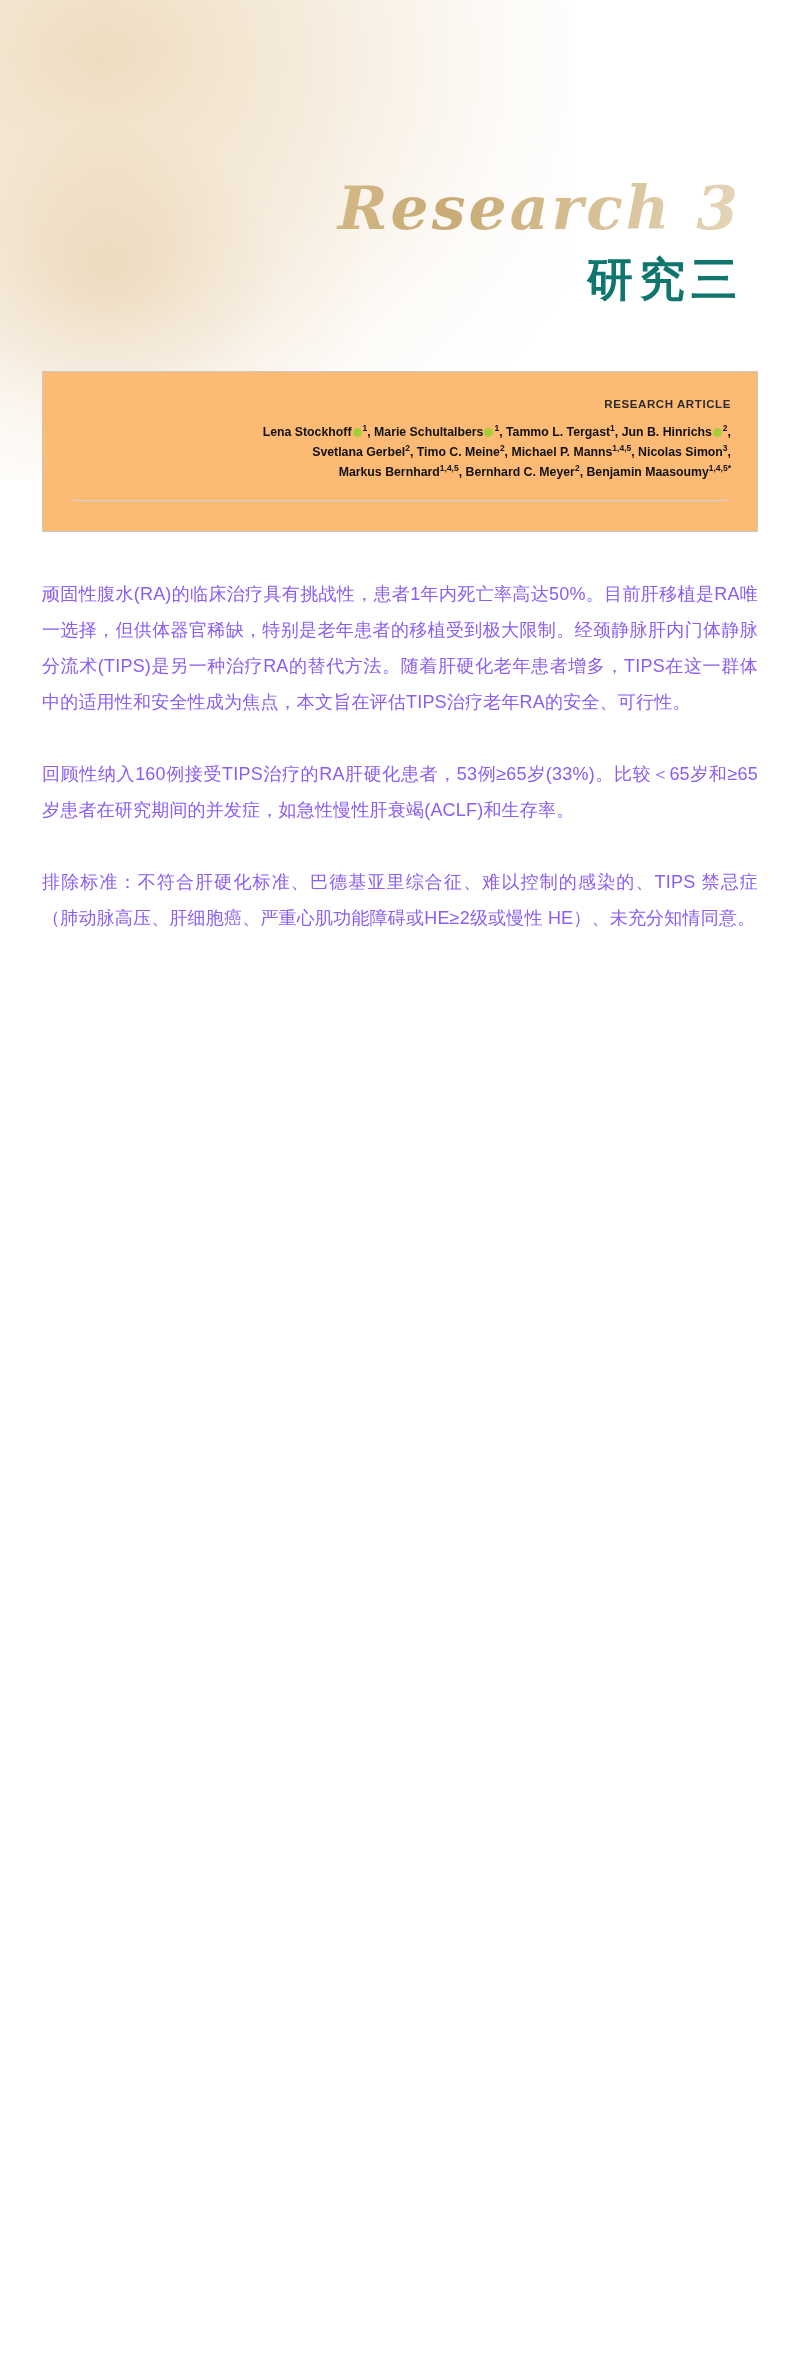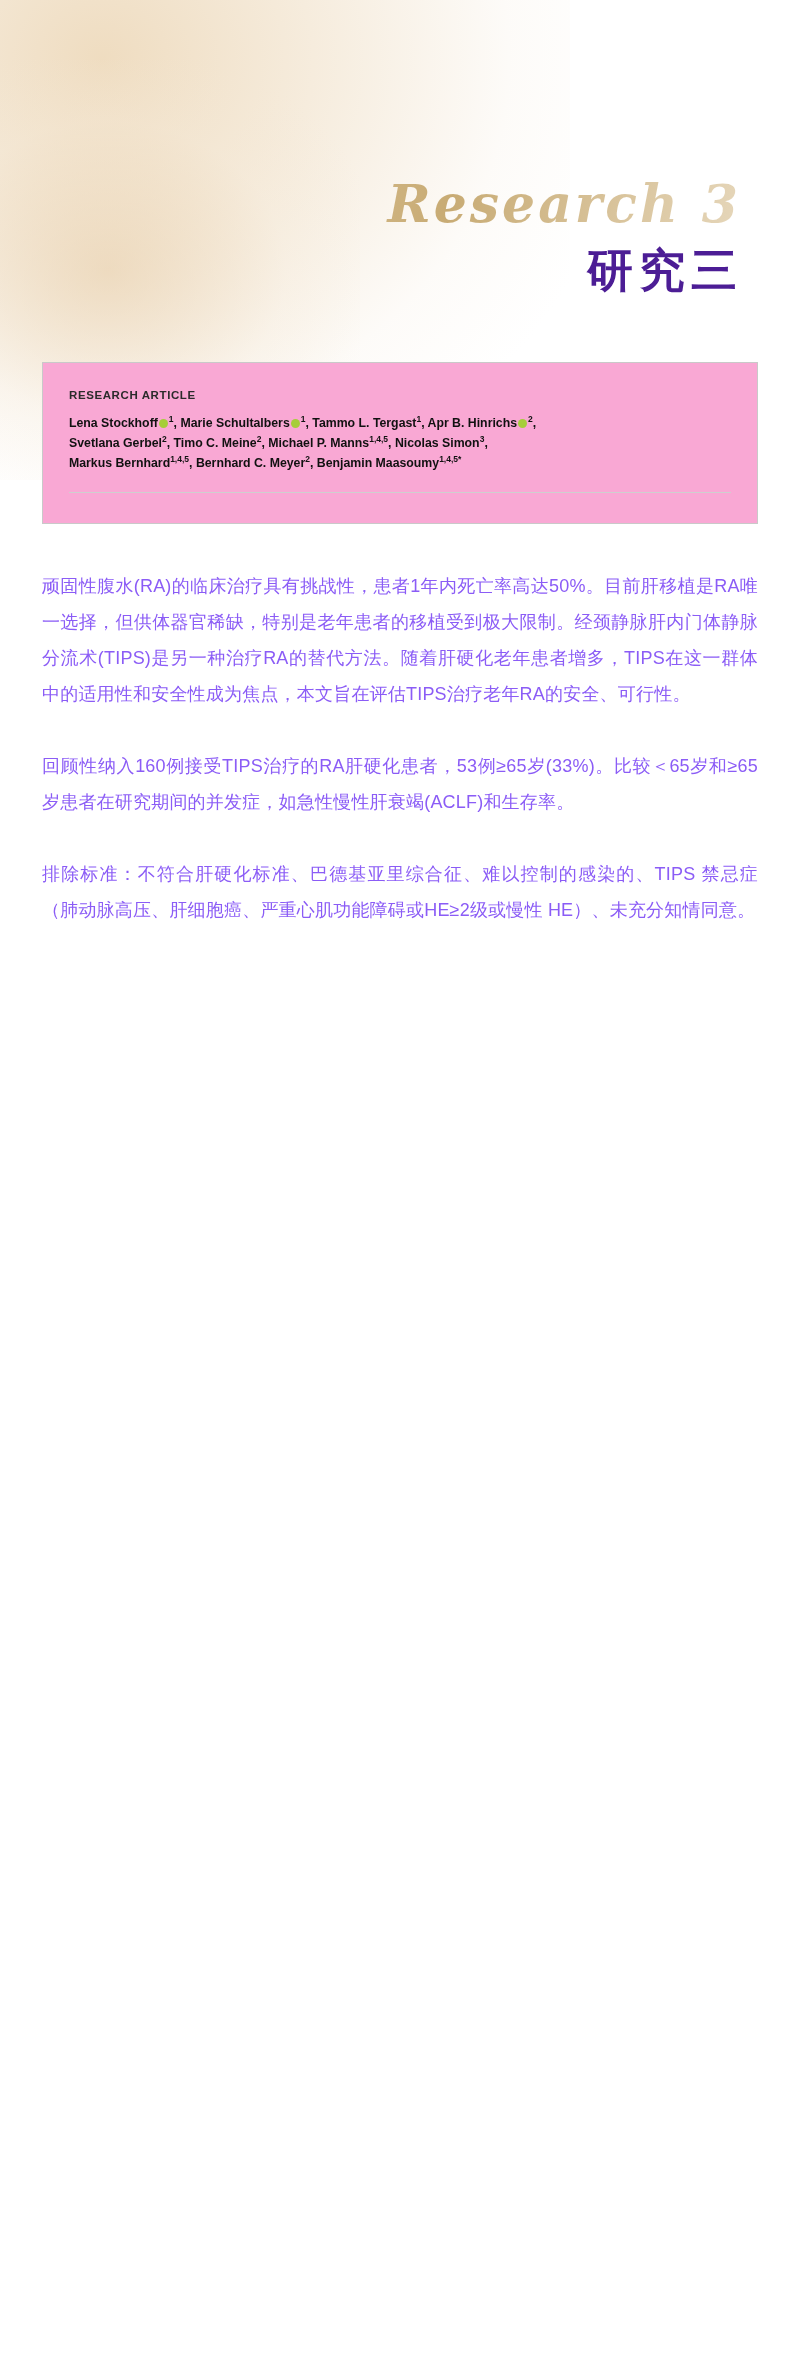--- a/index.html
+++ b/index.html
@@ -57,7 +57,7 @@
     font-family: "DejaVu Serif", serif;
     font-style: italic;
     font-weight: 700;
-    font-size: 52px;
+    font-size: 60px;
     letter-spacing: 3px;
     line-height: 1.1;
     color: #d8c49b;

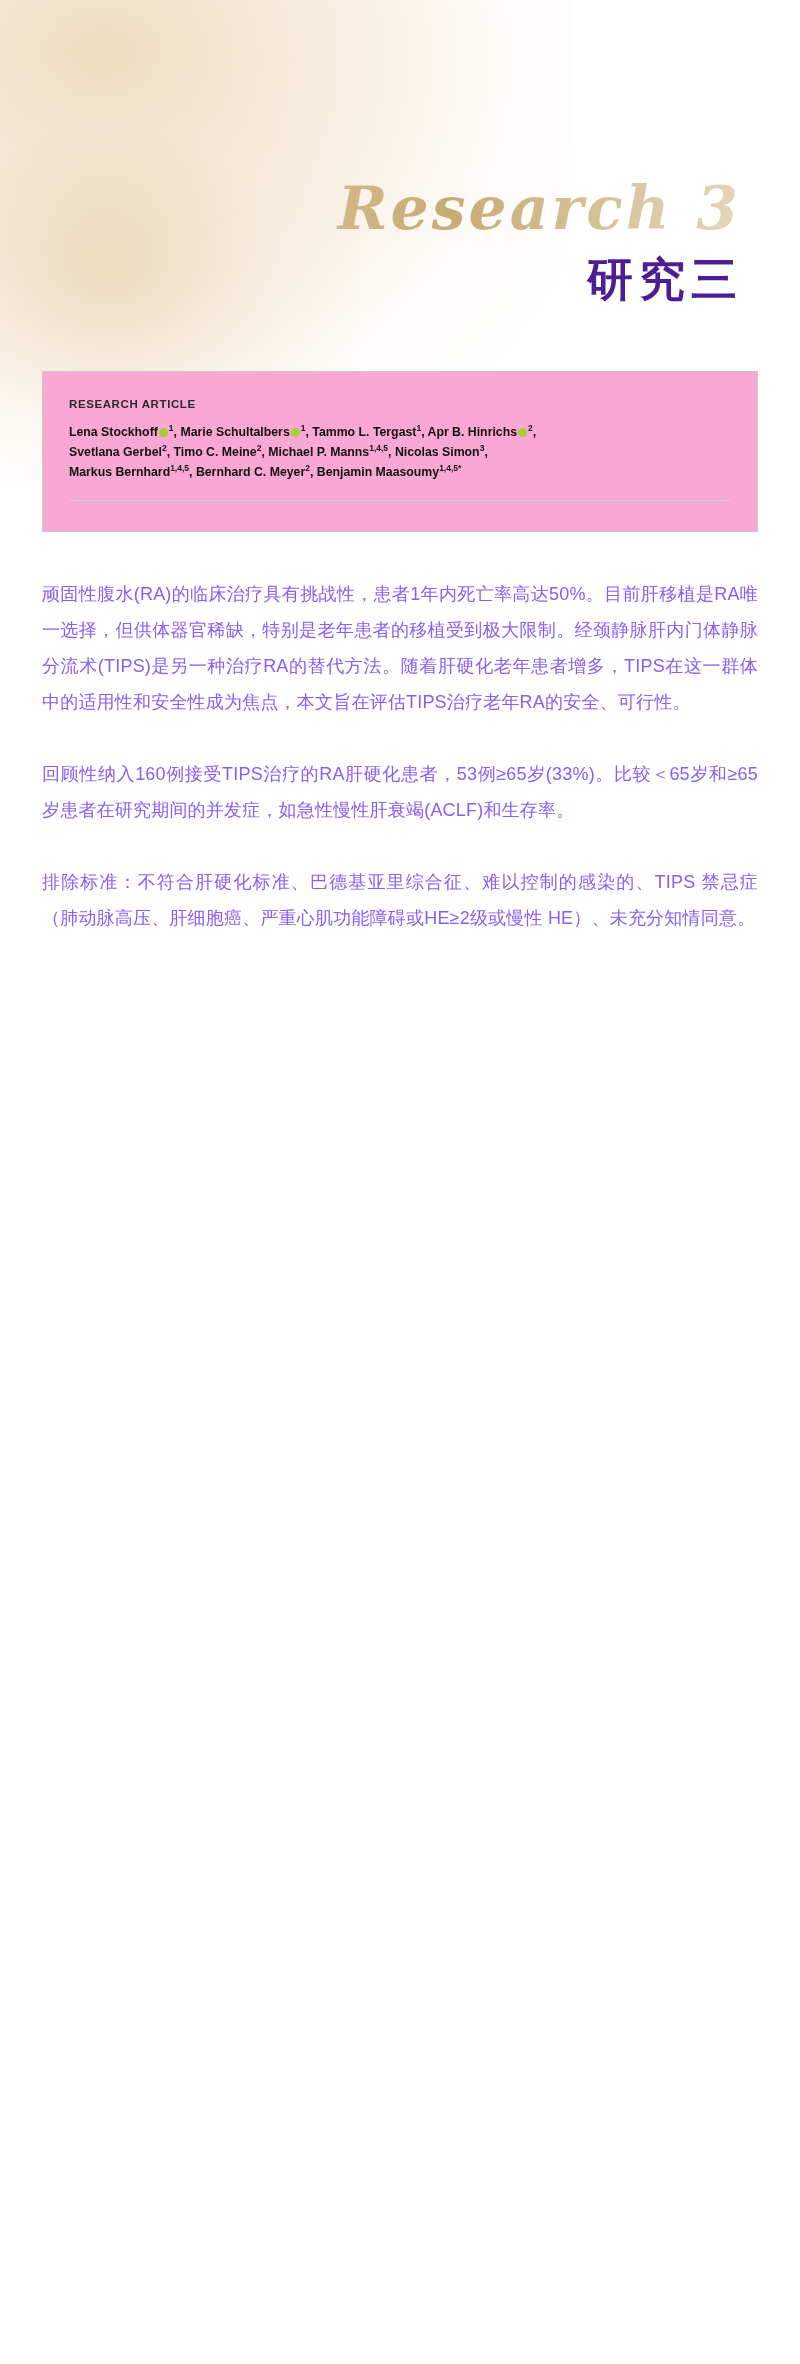--- a/index.html
+++ b/index.html
@@ -73,7 +73,7 @@
     font-weight: 700;
     font-size: 46px;
     letter-spacing: 6px;
-    color: #4c1d95;
+    color: #0f766e;
     margin: 8px 0 0 0;
     padding-right: 2px;
   }

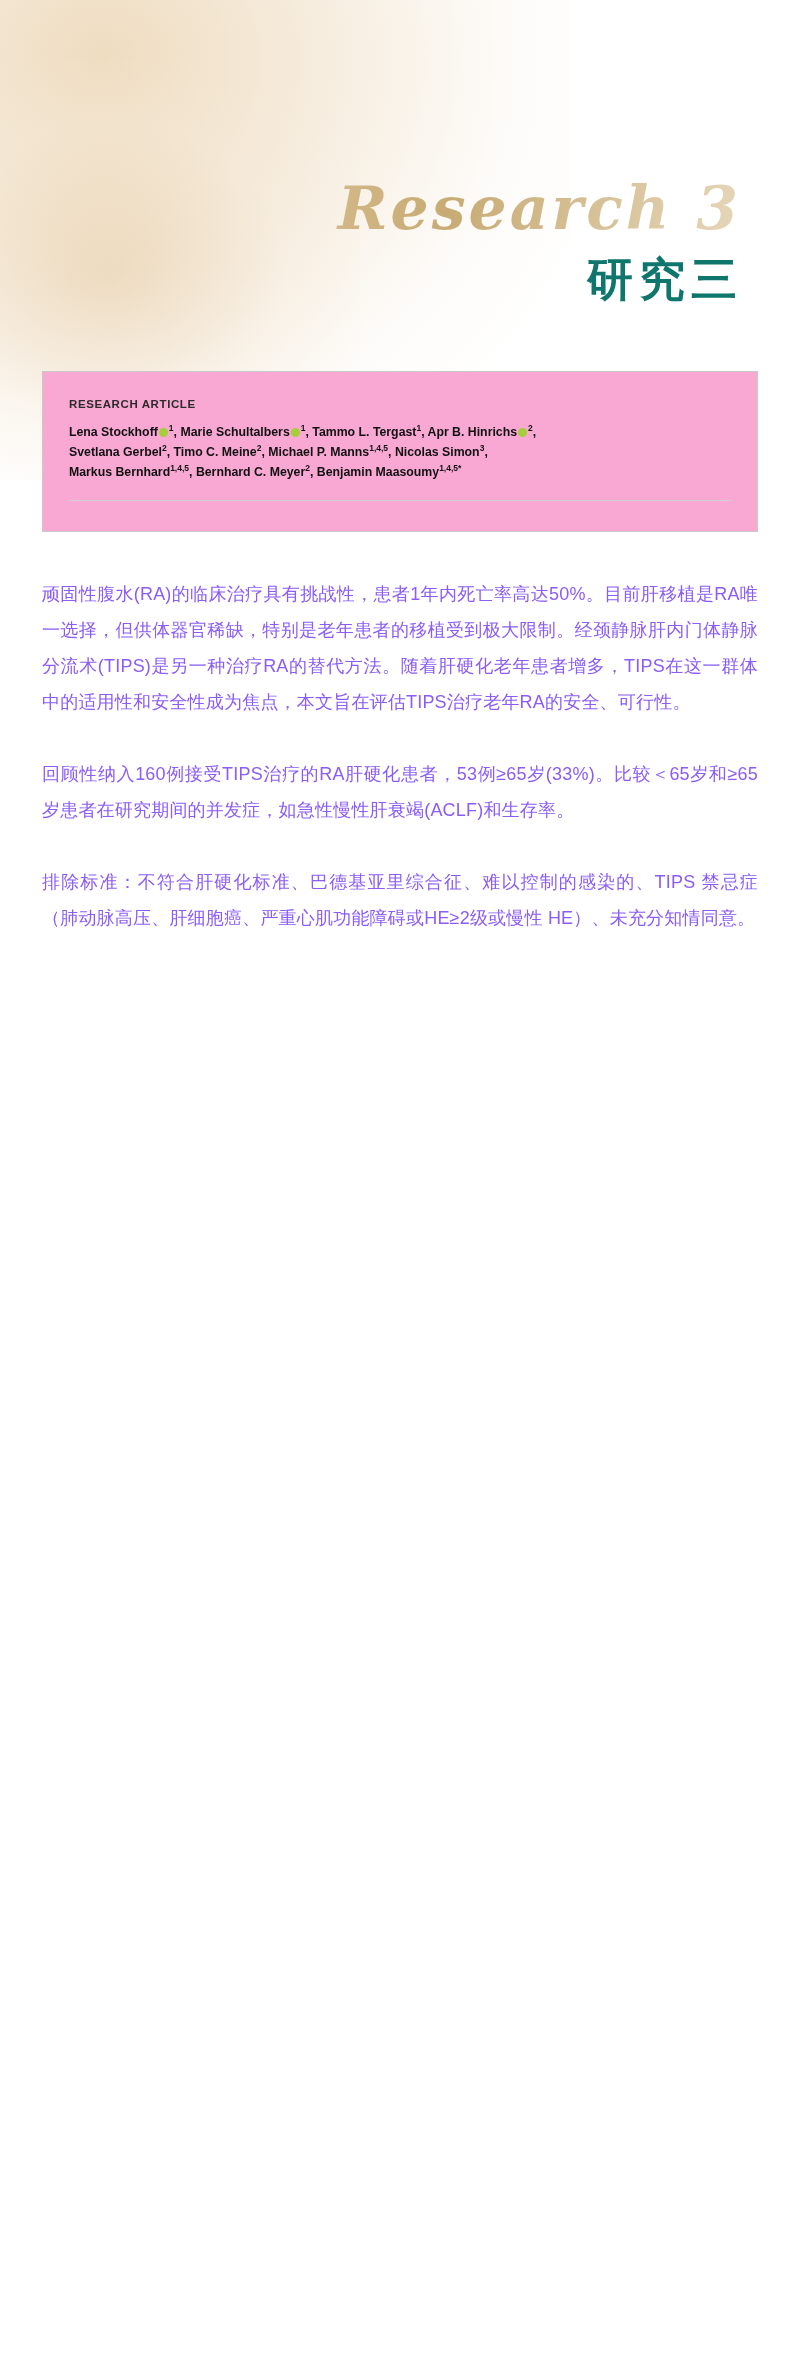--- a/index.html
+++ b/index.html
@@ -82,9 +82,10 @@
   .article-card {
     margin: 60px 42px 0 42px;
     border: 1px solid #c9c9c9;
-    background: #f9a8d4;
+    background: #fdba74;
     padding: 26px 26px 18px 26px;
     box-sizing: border-box;
+    text-align: right;
   }
   .article-kicker {
     font-size: 11.5px;

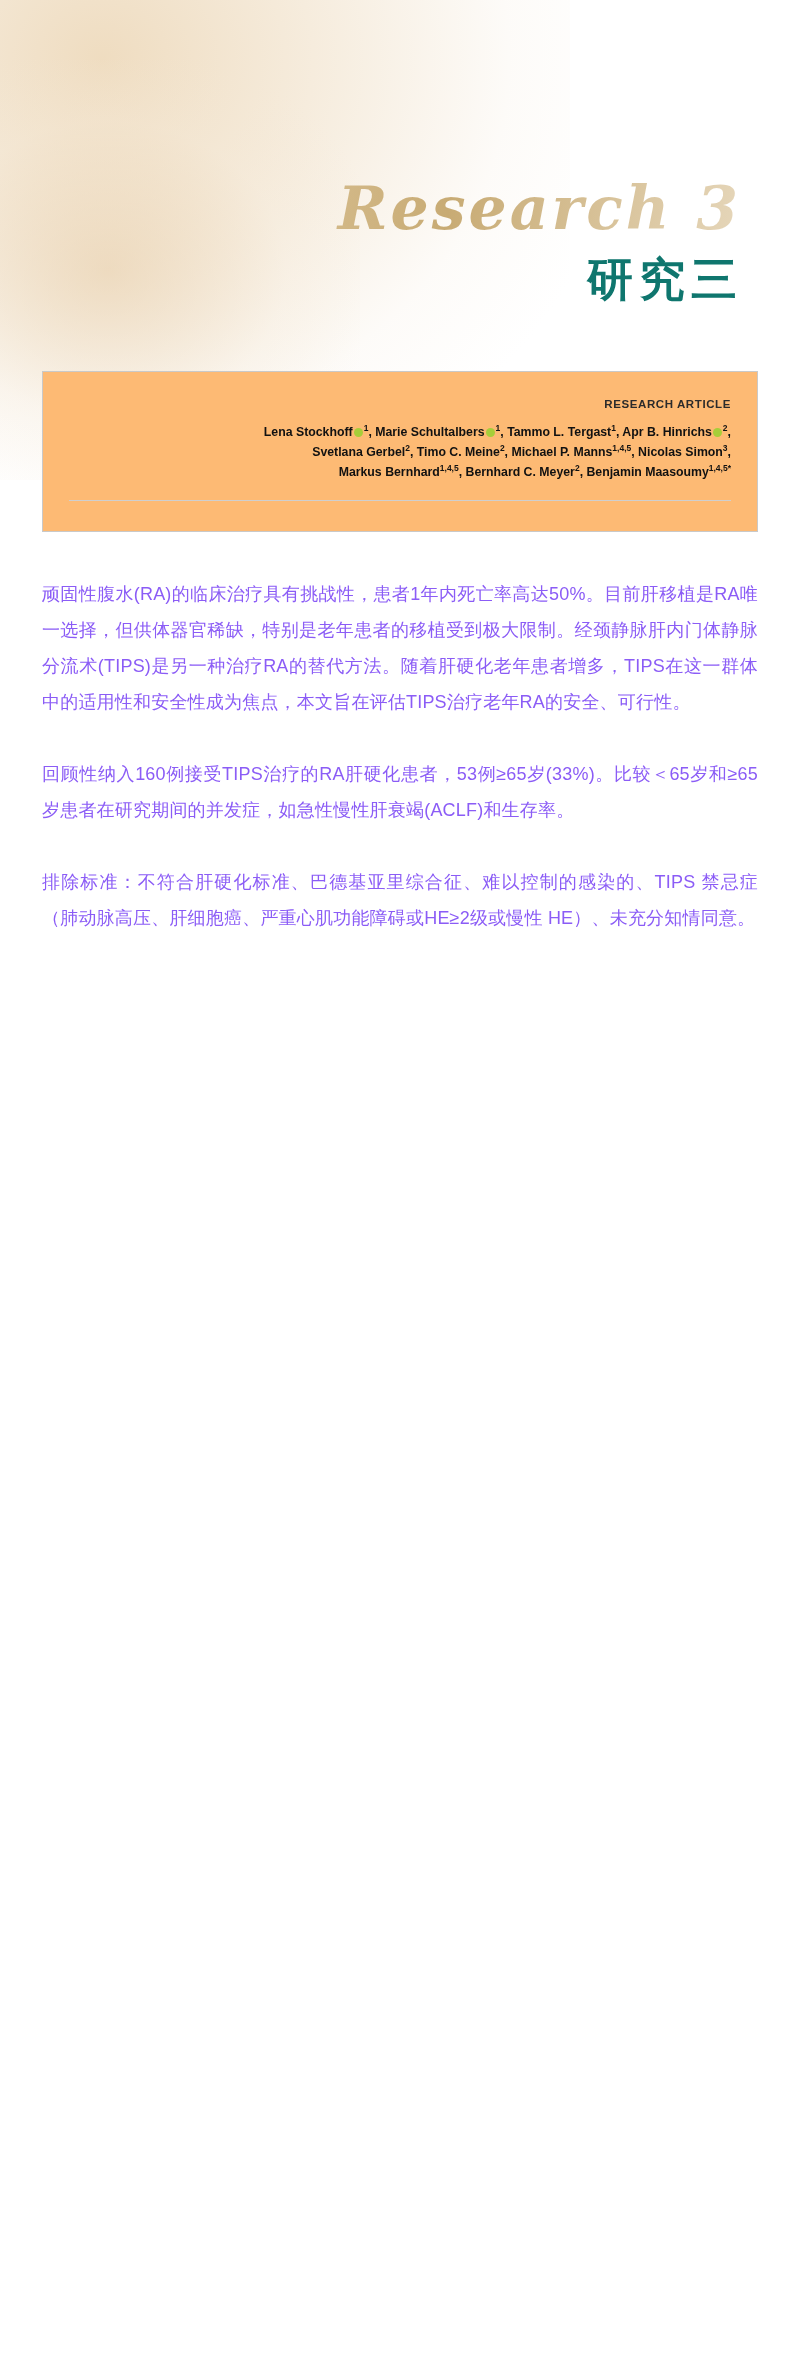--- a/index.html
+++ b/index.html
@@ -180,7 +180,7 @@
       <div class="article-kicker">RESEARCH ARTICLE</div>
 
       <div class="authors">
-        <span>Lena Stockhoff</span><span class="orcid"></span><sup>1</sup><span>, Marie Schultalbers</span><span class="orcid"></span><sup>1</sup><span>, Tammo L. Tergast</span><sup>1</sup><span>, Apr B. Hinrichs</span><span class="orcid"></span><sup>2</sup><span>,</span><br>
+        <span>Lena Stockhoff</span><span class="orcid"></span><sup>1</sup><span>, Marie Schultalbers</span><span class="orcid"></span><sup>1</sup><span>, Tammo L. Tergast</span><sup>1</sup><span>, Jun B. Hinrichs</span><span class="orcid"></span><sup>2</sup><span>,</span><br>
         <span>Svetlana Gerbel</span><sup>2</sup><span>, Timo C. Meine</span><sup>2</sup><span>, Michael P. Manns</span><sup>1,4,5</sup><span>, Nicolas Simon</span><sup>3</sup><span>,</span><br>
         <span>Markus Bernhard</span><sup>1,4,5</sup><span>, Bernhard C. Meyer</span><sup>2</sup><span>, Benjamin Maasoumy</span><sup>1,4,5</sup><sup>*</sup>
       </div>

